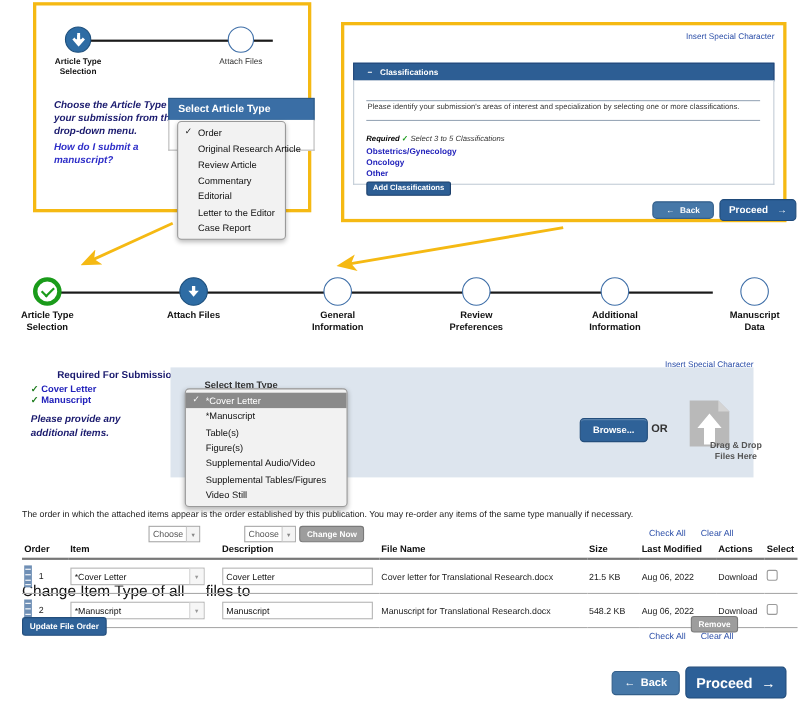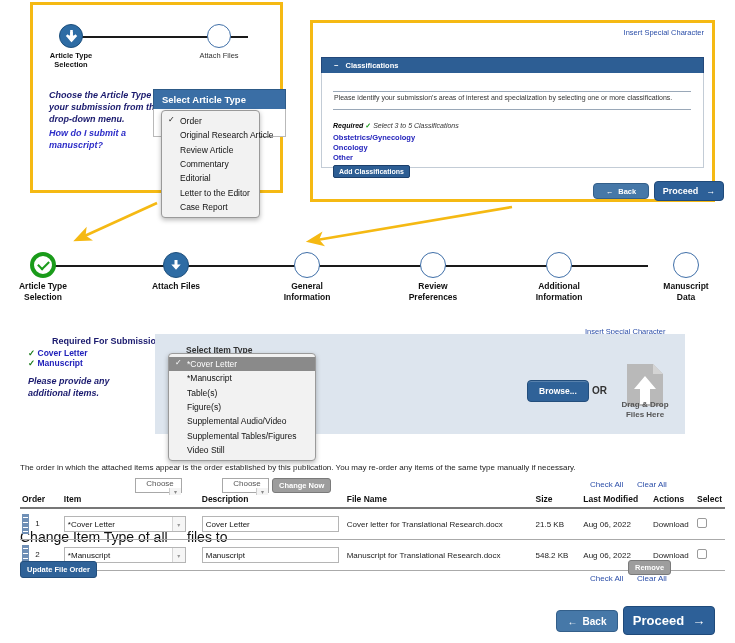--- a/index.html
+++ b/index.html
@@ -117,7 +117,7 @@
 
   
   .insert-link {
-    position:absolute; font-size:7.5px; color:#2b4ea8; text-align:left;
+    position:absolute; font-size:7.5px; color:#2b4ea8; text-align:right;
   }
   .accordion-closed {
     position:absolute;

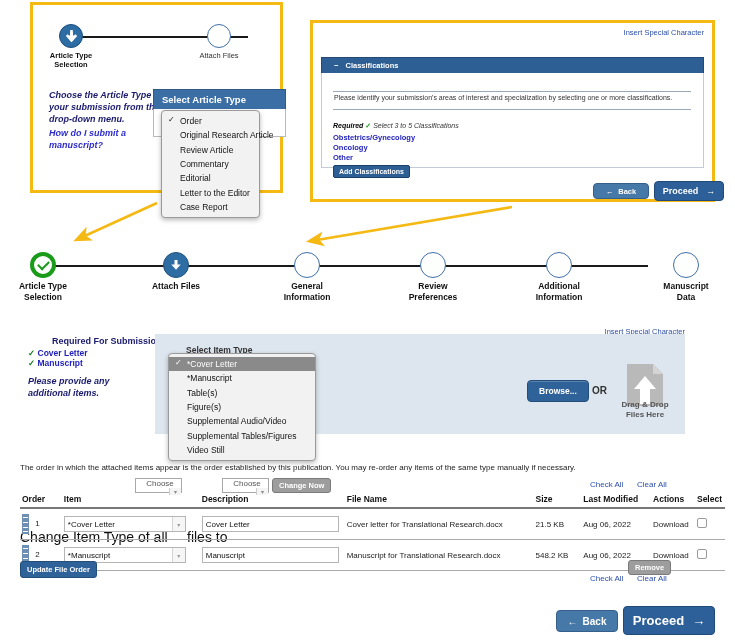--- a/index.html
+++ b/index.html
@@ -442,7 +442,7 @@
     <path d="M30 2 L40 12 H30 Z" fill="#d4d4d4"></path>
     <path d="M22 14 L33 27 H27 V42 H17 V27 H11 Z" fill="#ffffff"></path>
   </svg>
-  <div class="dnd-text" style="left:610px; top:400px; width:70px;">
+  <div class="dnd-text" style="left:634px; top:400px; width:70px;">
     <span>Drag &amp; Drop</span><br>
     <span>Files Here</span>
   </div>

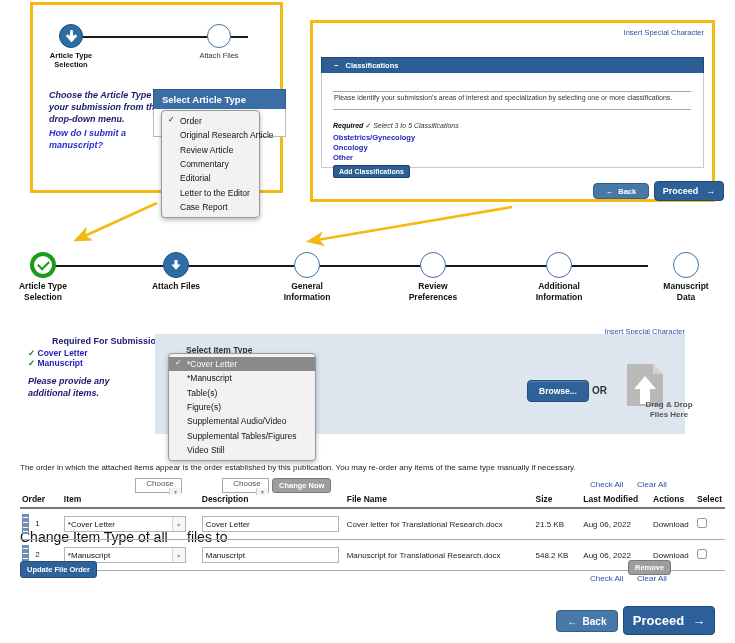--- a/index.html
+++ b/index.html
@@ -210,7 +210,6 @@
     font-size:8px; color:#555;
     height:15px; display:flex; align-items:center;
     padding-left:3px;
-    flex-direction:column;
   }
   .mini-select .arw {
     margin-left:auto; width:12px; text-align:center;

